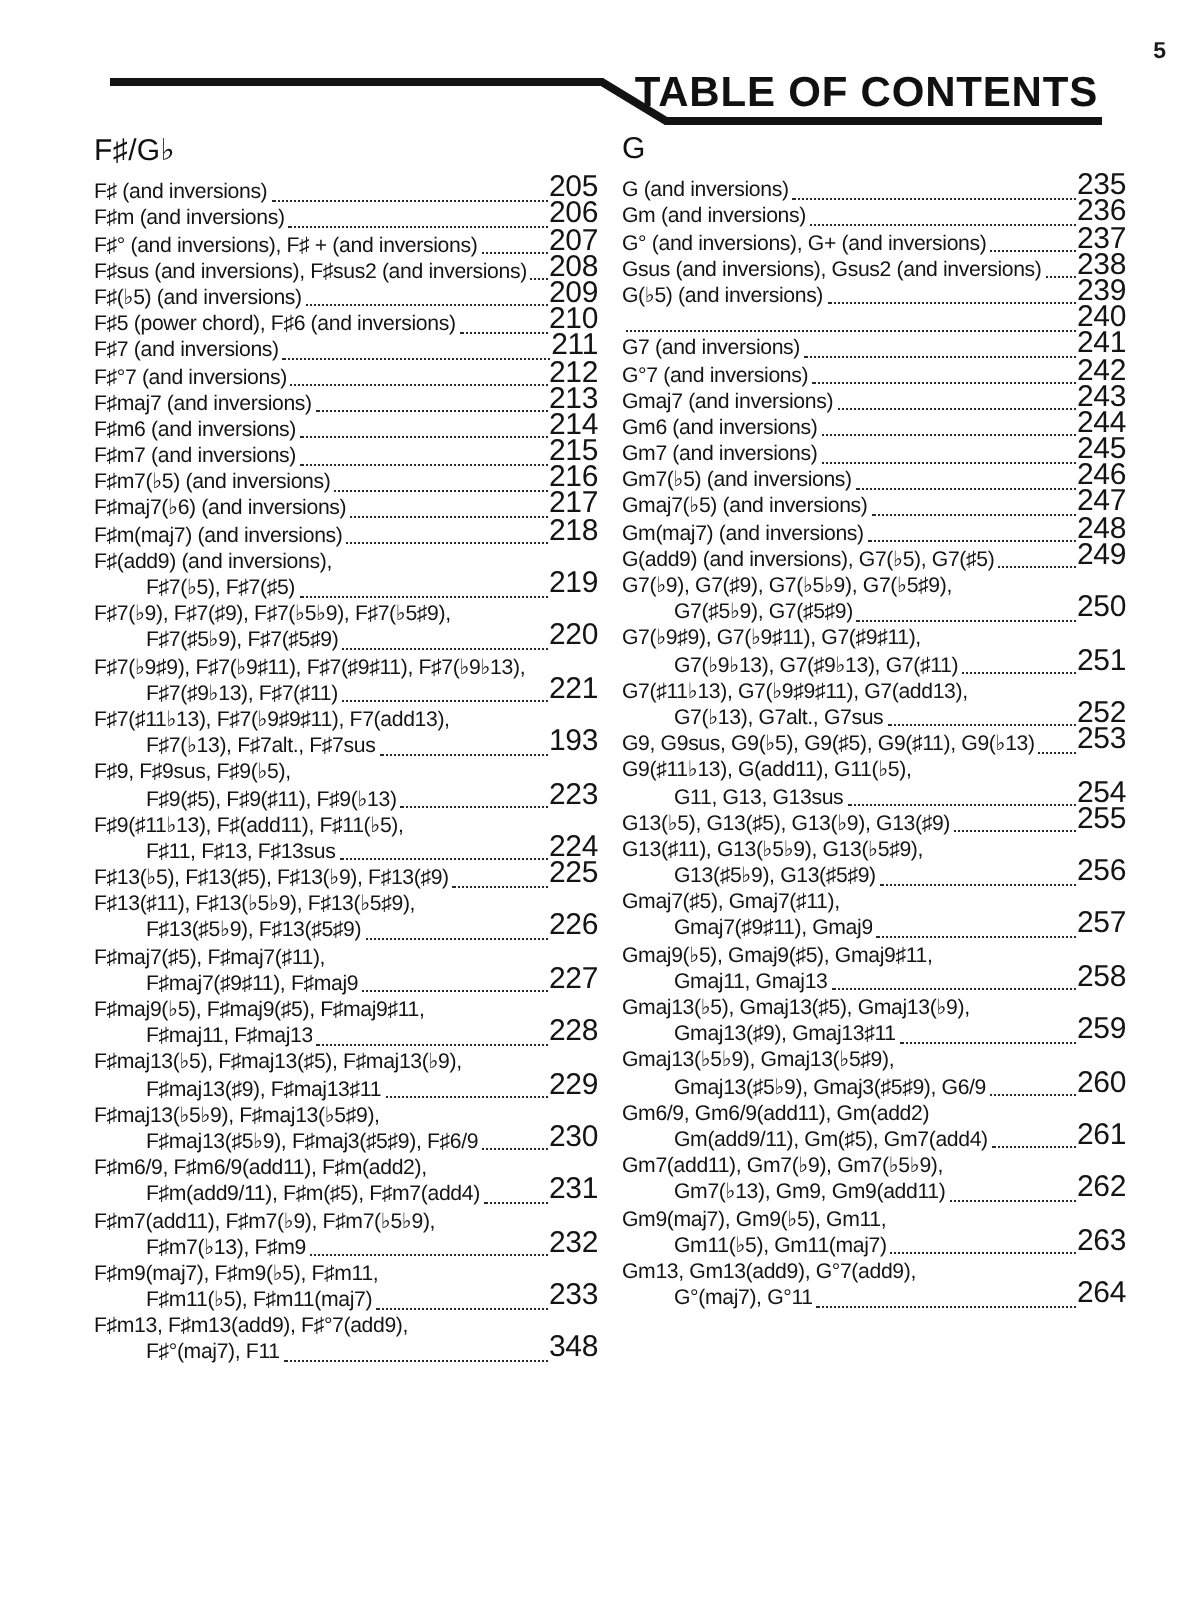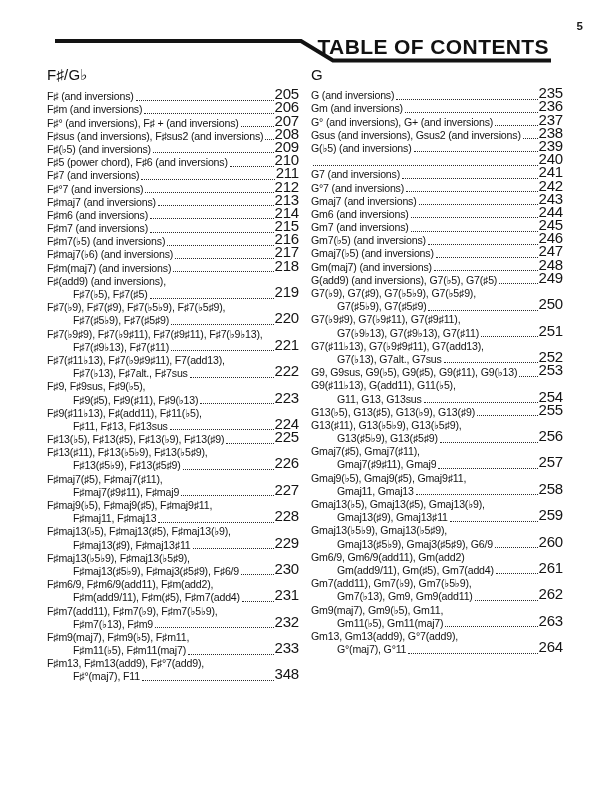--- a/index.html
+++ b/index.html
@@ -163,7 +163,7 @@
           <div class="toc-line cont">
             <span class="lbl">F♯7(♭13), F♯7alt., F♯7sus</span>
             <span class="dots"></span>
-            <span class="pg">222</span>
+            <span class="pg">193</span>
           </div>
           <div class="toc-line">
             <span class="lbl">F♯9, F♯9sus, F♯9(♭5),</span>

